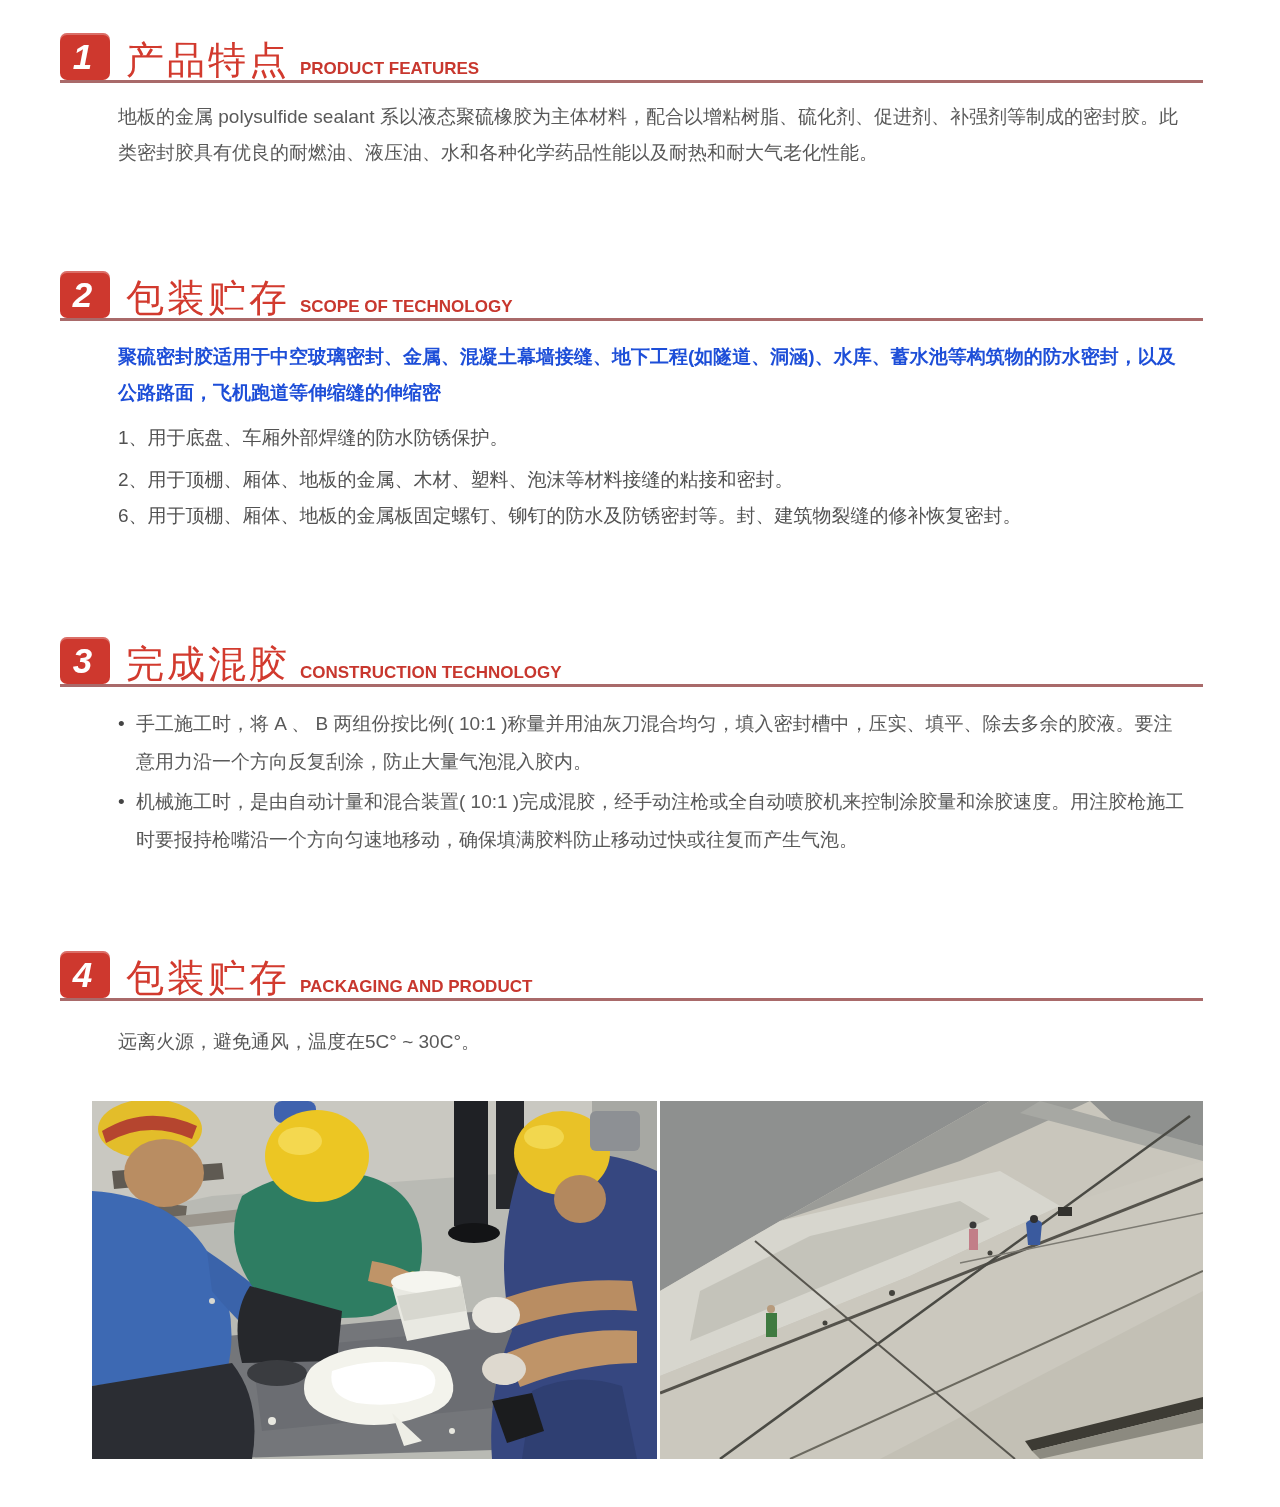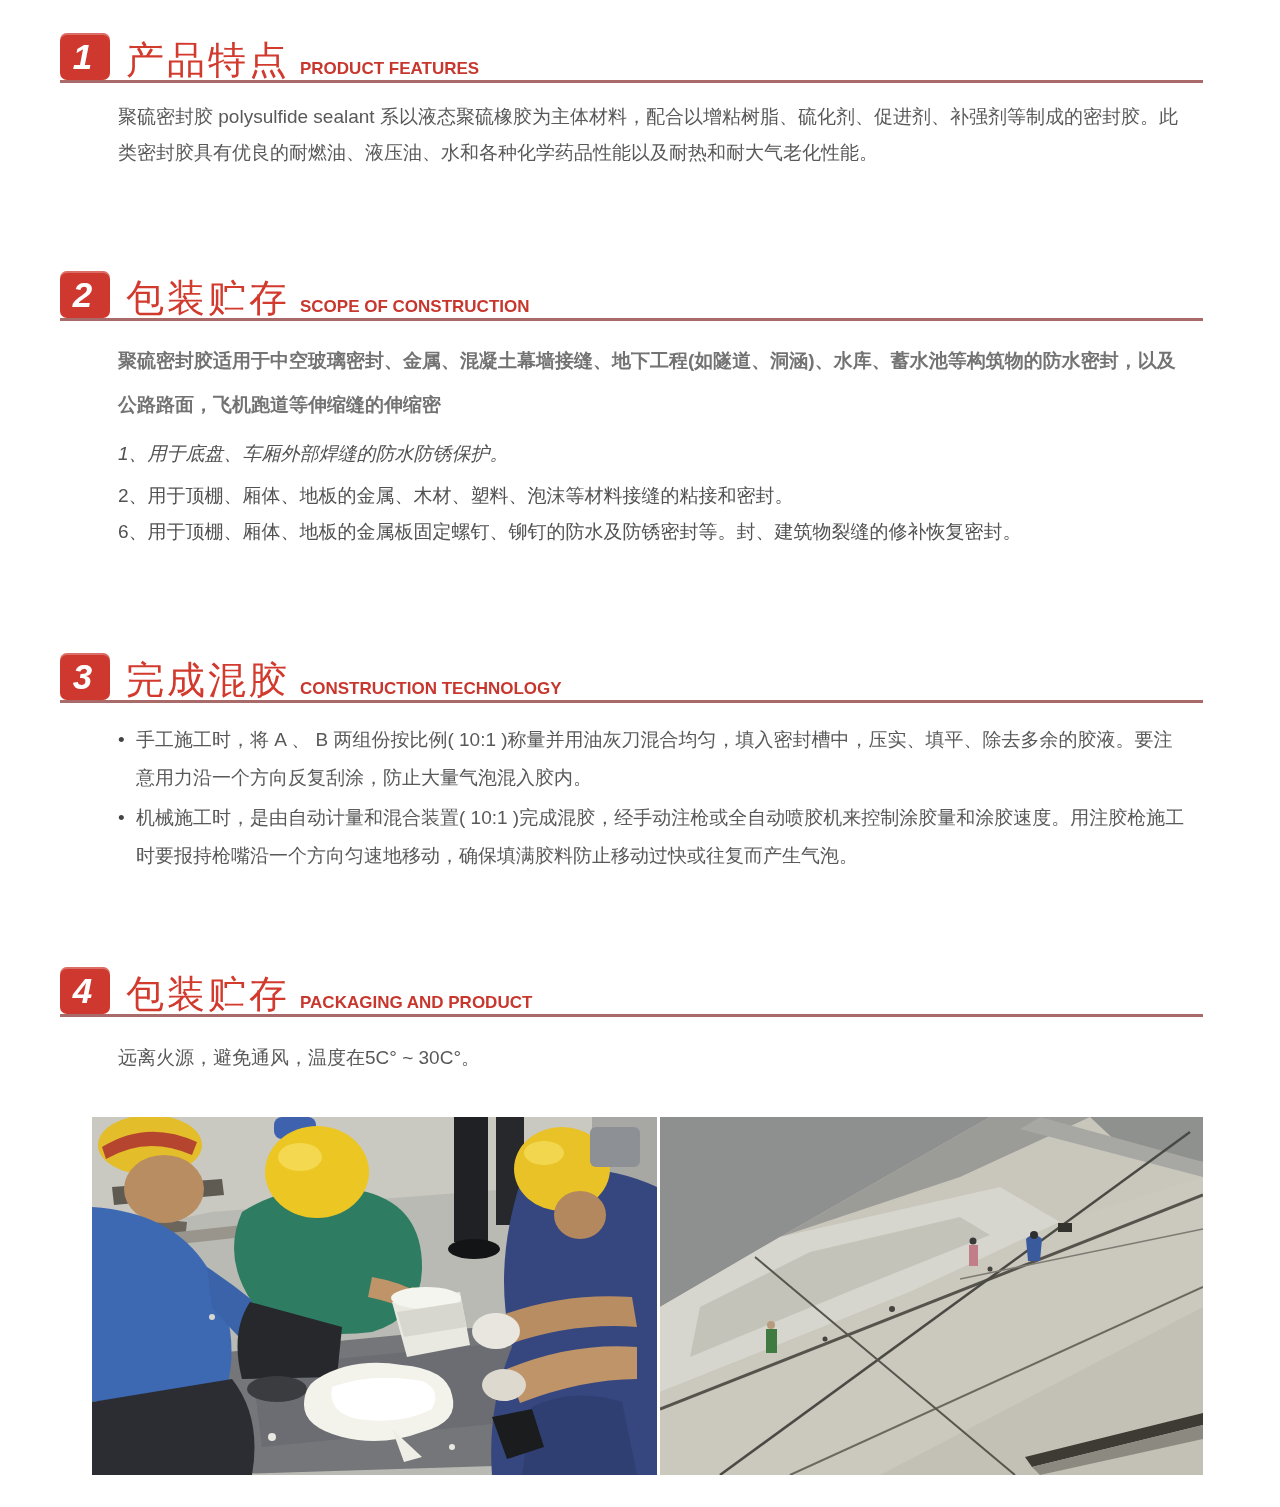--- a/index.html
+++ b/index.html
@@ -68,7 +68,7 @@
       <div class="title-en">PRODUCT FEATURES</div>
     </div>
     <div class="sec-body">
-      <div class="para">聚硫密封胶 polysulfide sealant 系以液态聚硫橡胶为主体材料，配合以增粘树脂、硫化剂、促进剂、补强剂等制成的密封胶。此类密封胶具有优良的耐燃油、液压油、水和各种化学药品性能以及耐热和耐大气老化性能。</div>
+      <div class="para">地板的金属 polysulfide sealant 系以液态聚硫橡胶为主体材料，配合以增粘树脂、硫化剂、促进剂、补强剂等制成的密封胶。此类密封胶具有优良的耐燃油、液压油、水和各种化学药品性能以及耐热和耐大气老化性能。</div>
     </div>
   </div>
 

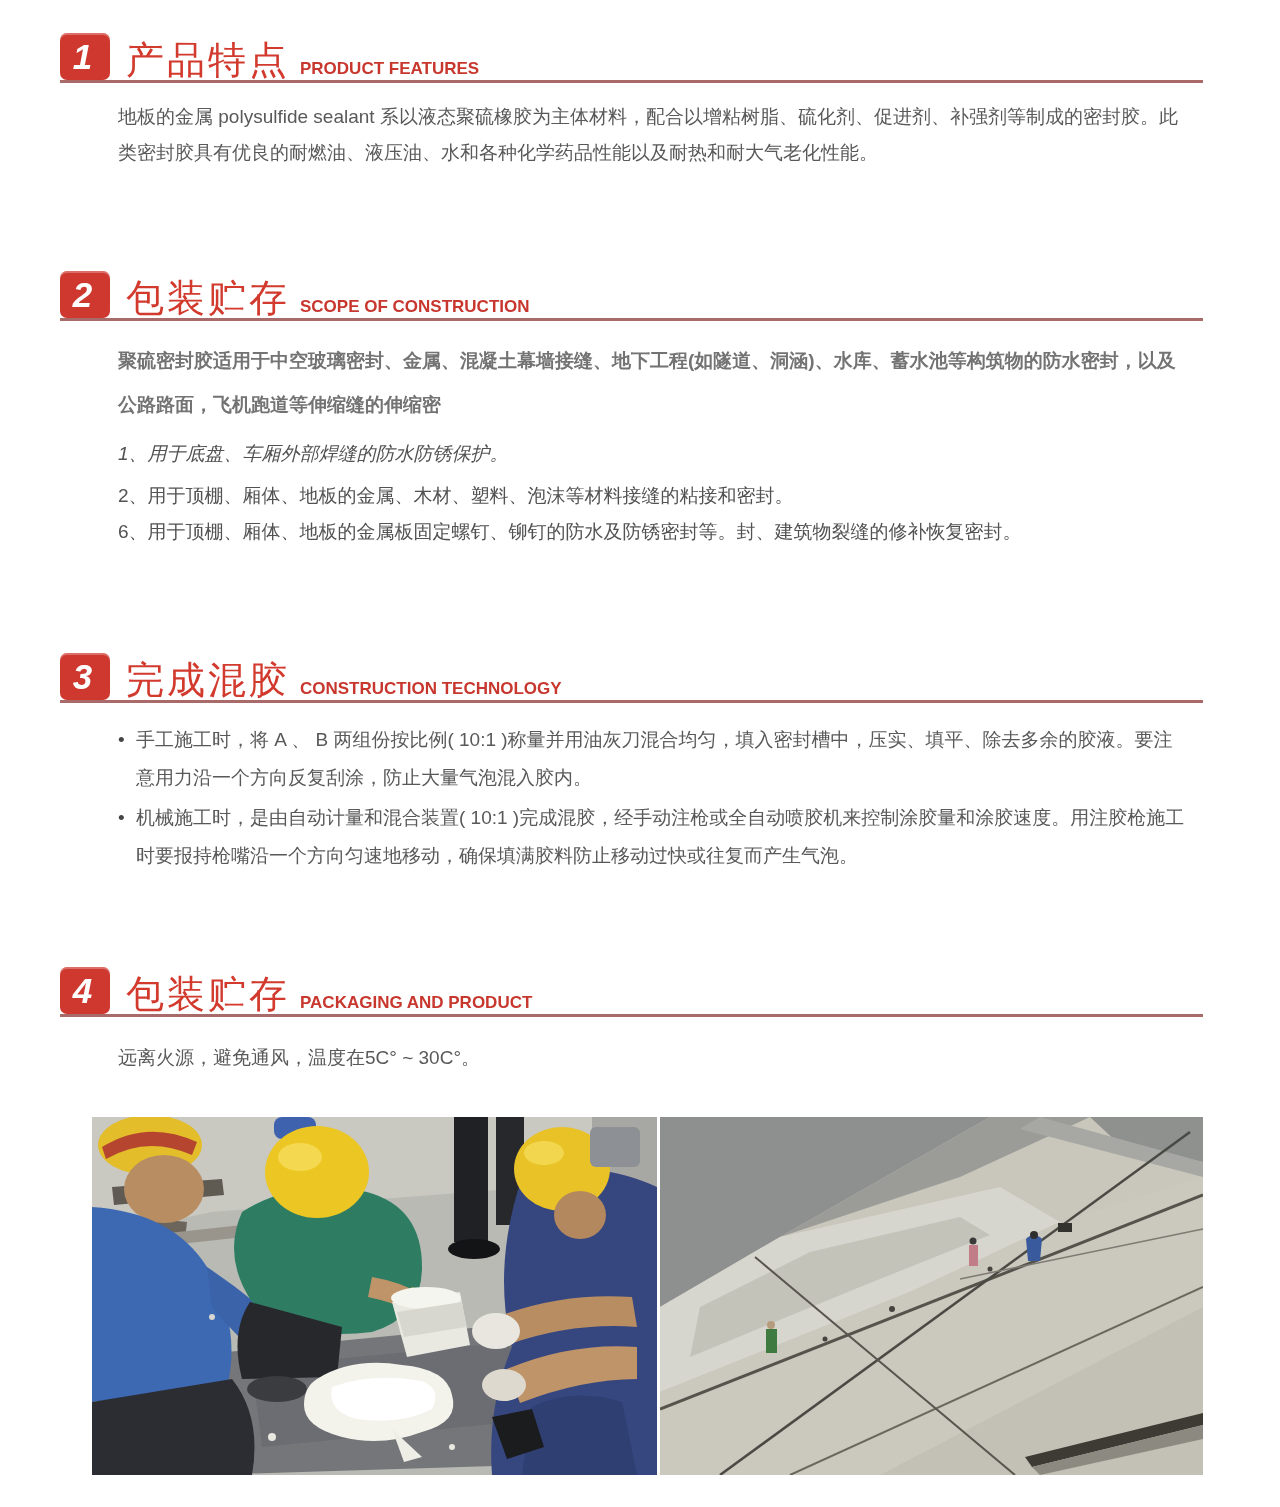--- a/index.html
+++ b/index.html
@@ -76,7 +76,7 @@
     <div class="sec-header">
       <div class="badge">2</div>
       <div class="title-zh">包装贮存</div>
-      <div class="title-en">SCOPE OF CONSTRUCTION</div>
+      <div class="title-en">SCOPE OF TECHNOLOGY</div>
     </div>
     <div class="sec-body">
       <div class="lead">聚硫密封胶适用于中空玻璃密封、金属、混凝土幕墙接缝、地下工程(如隧道、洞涵)、水库、蓄水池等构筑物的防水密封，以及公路路面，飞机跑道等伸缩缝的伸缩密</div>

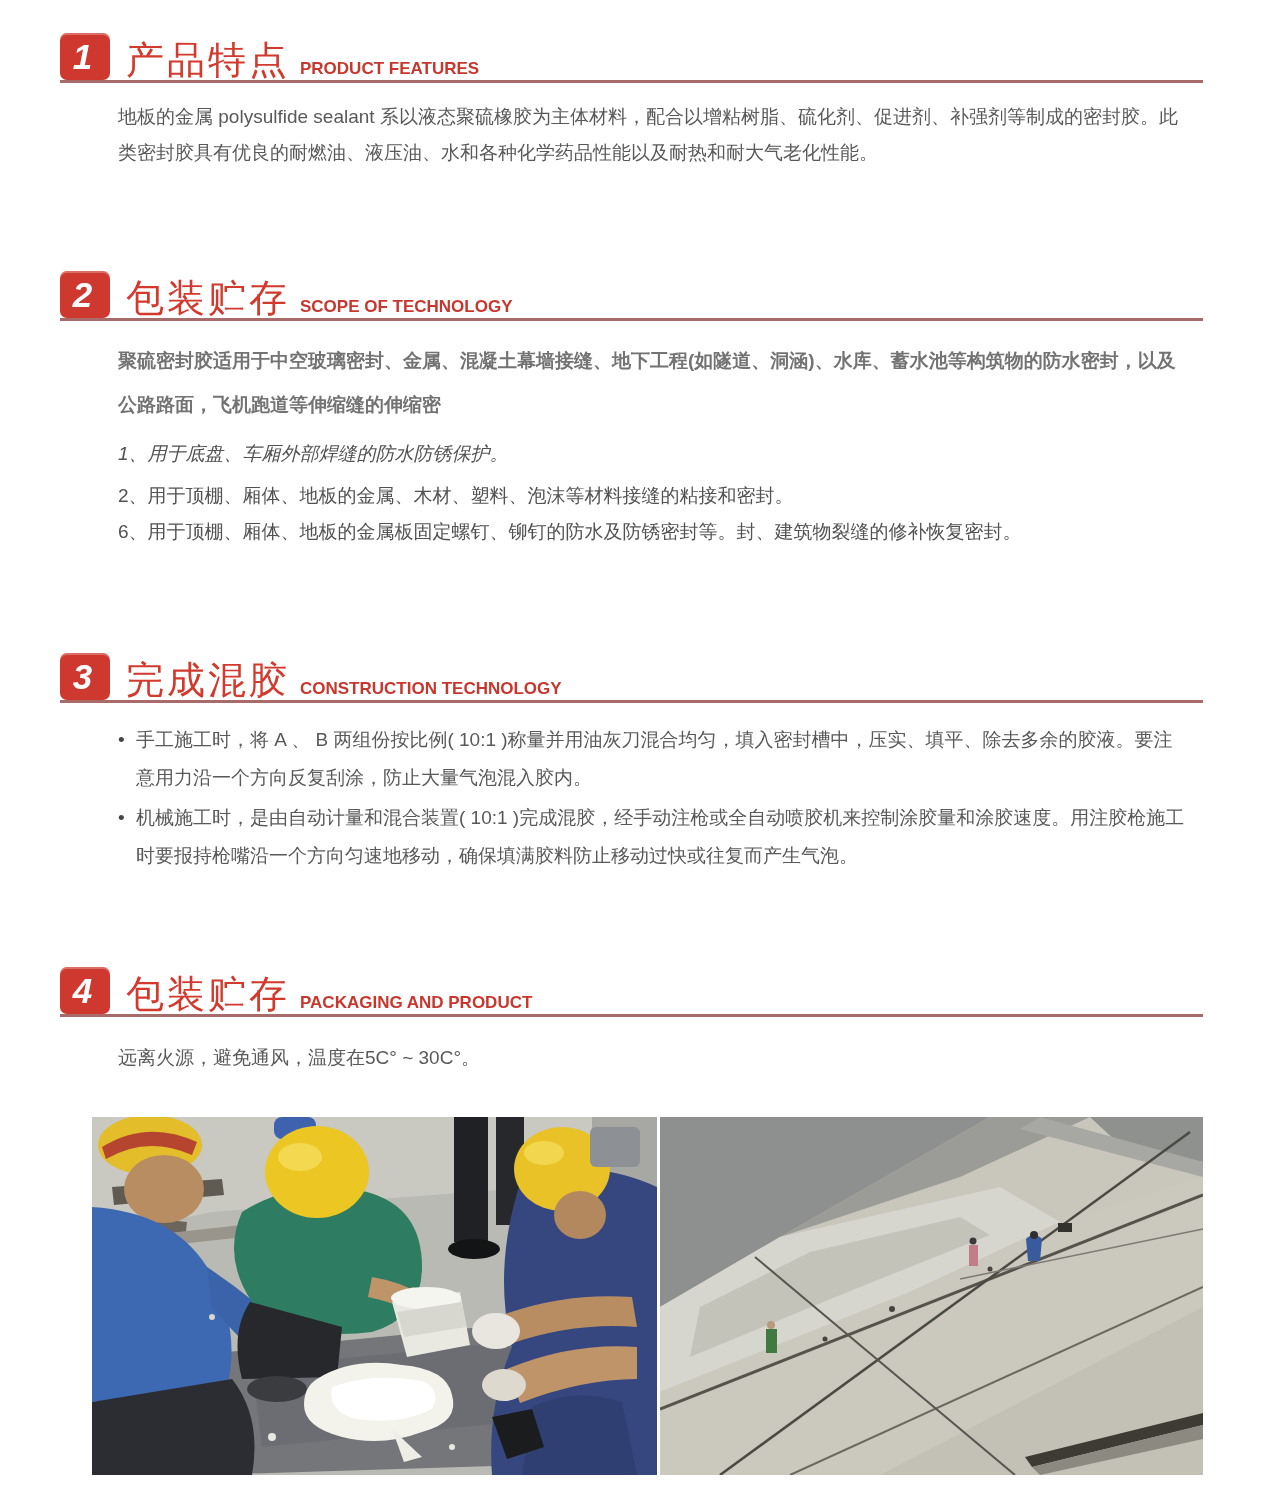--- a/index.html
+++ b/index.html
@@ -36,7 +36,7 @@
   
   .sec-body{ margin-left:58px; margin-right:30px; }
   .para{ font-size:19px; line-height:36px; color:#595959; margin-top:16px; }
-  .lead{ font-size:19px; line-height:44px; color:#737373; font-weight:700; margin-top:18px; }
+  .lead{ font-size:19px; line-height:36px; color:#1d4ed8; font-weight:700; margin-top:18px; }
   .num-list{ margin-top:12px; }
   .num-item{ font-size:19px; line-height:30px; color:#525252; }
   .num-item.sp1{ margin-bottom:12px;font-style:italic; }

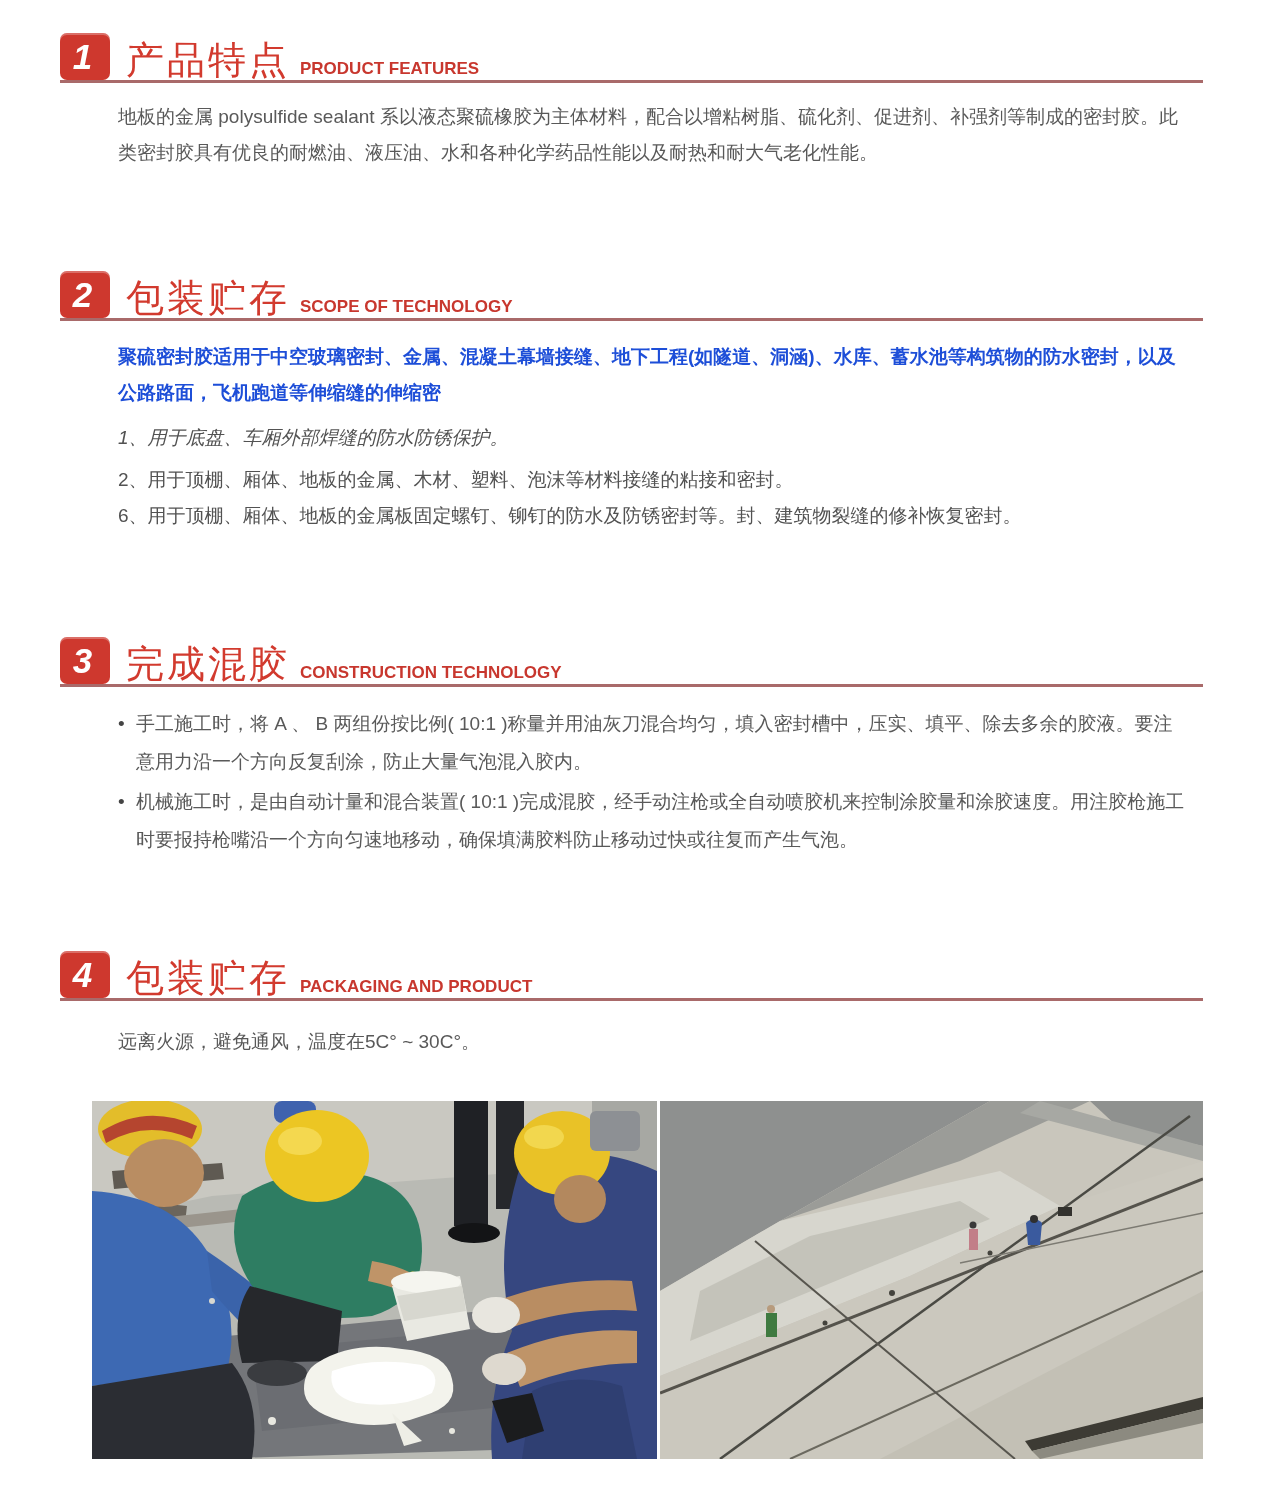--- a/index.html
+++ b/index.html
@@ -39,7 +39,7 @@
   .lead{ font-size:19px; line-height:36px; color:#1d4ed8; font-weight:700; margin-top:18px; }
   .num-list{ margin-top:12px; }
   .num-item{ font-size:19px; line-height:30px; color:#525252; }
-  .num-item.sp1{ margin-bottom:12px;font-style:italic; }
+  .num-item.sp1{ margin-bottom:12px; }
   .num-item.sp2{ margin-bottom:6px; }
 
   .bullets{ margin-top:18px; }

